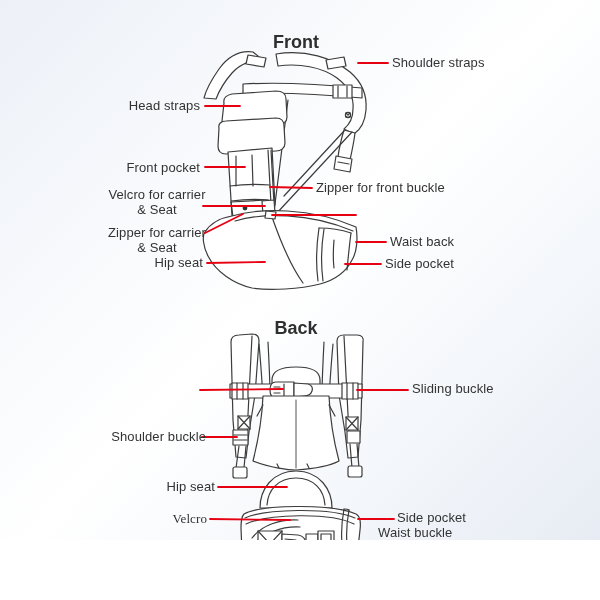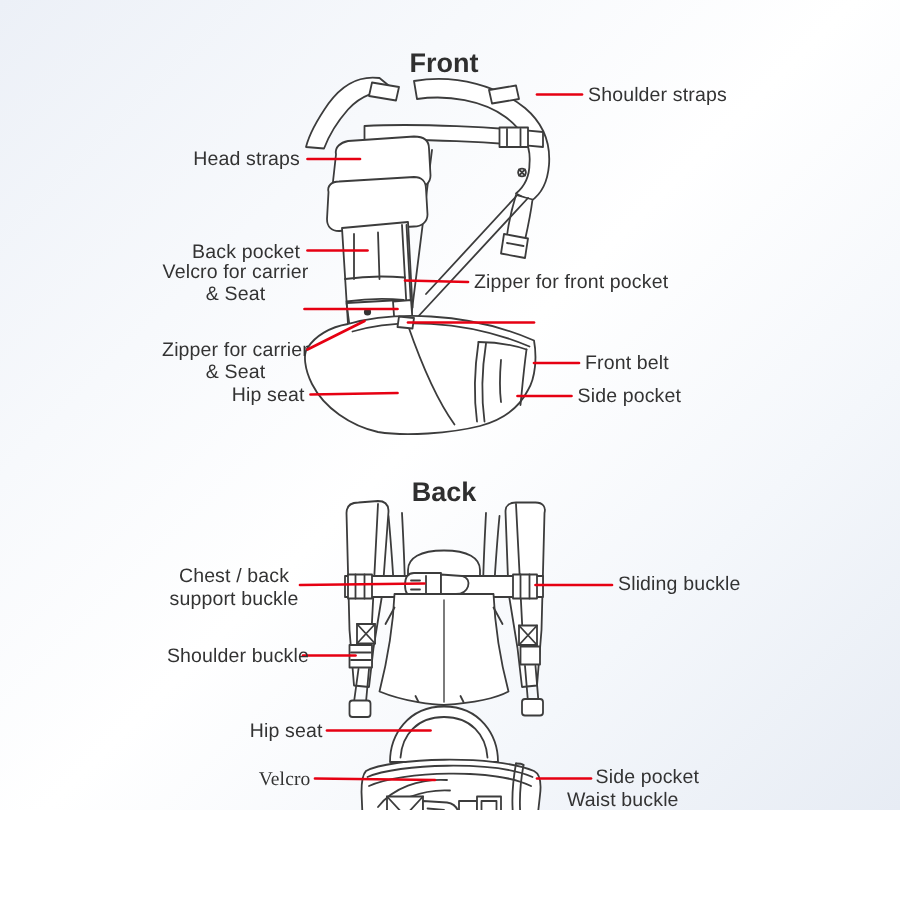--- a/index.html
+++ b/index.html
@@ -176,7 +176,7 @@
 
   <div class="label r" style="right:400px;top:98px;">Head straps</div>
 
-  <div class="label r" style="right:400px;top:160px;">Back pocket</div>
+  <div class="label r" style="right:400px;top:160px;">Front pocket</div>
 
   <div class="label c" style="left:97px;top:173px;width:120px;">Velcro for carrier
 &amp; Seat</div>

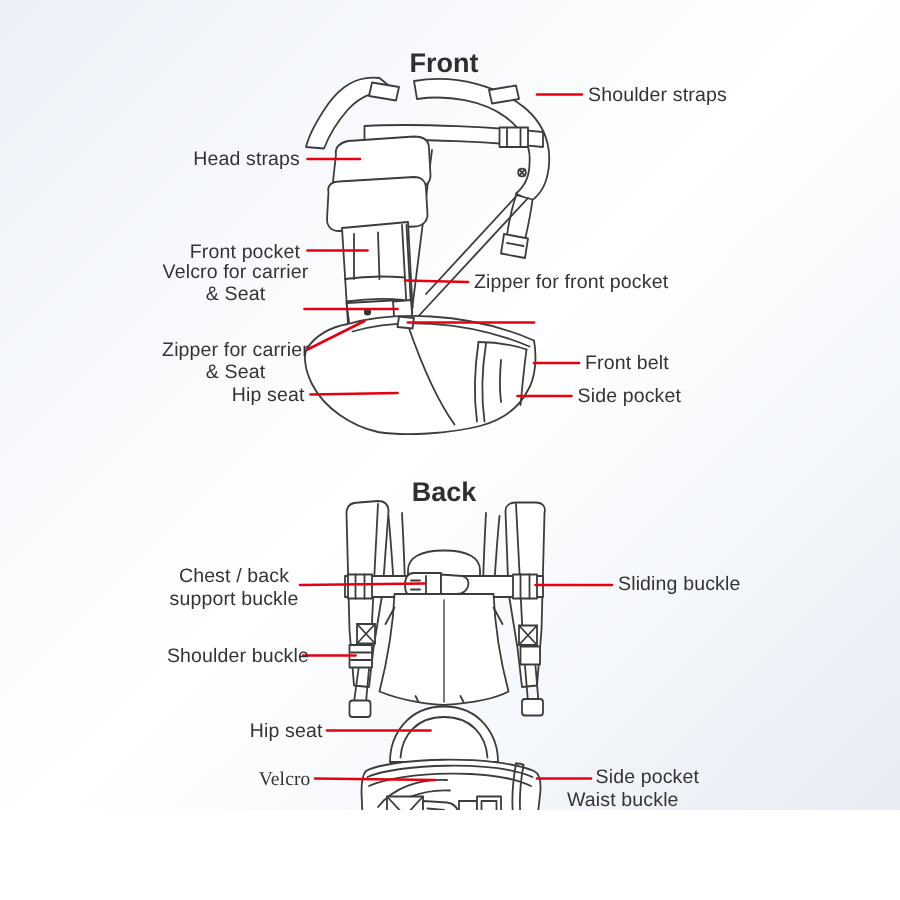--- a/index.html
+++ b/index.html
@@ -178,7 +178,7 @@
 
   <div class="label r" style="right:400px;top:160px;">Front pocket</div>
 
-  <div class="label c" style="left:97px;top:173px;width:120px;">Velcro for carrier
+  <div class="label c" style="left:97px;top:187px;width:120px;">Velcro for carrier
 &amp; Seat</div>
 
   <div class="label" style="left:316px;top:180px;">Zipper for front pocket</div>

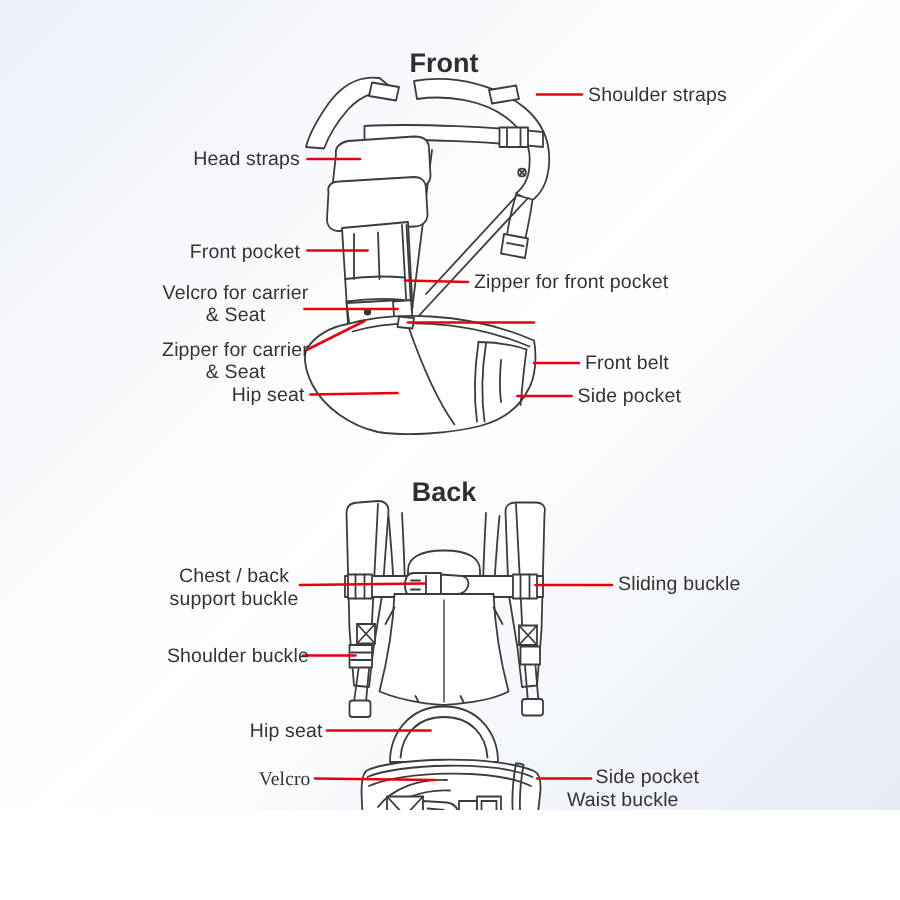--- a/index.html
+++ b/index.html
@@ -181,7 +181,7 @@
   <div class="label c" style="left:97px;top:187px;width:120px;">Velcro for carrier
 &amp; Seat</div>
 
-  <div class="label" style="left:316px;top:180px;">Zipper for front pocket</div>
+  <div class="label" style="left:316px;top:180px;">Zipper for front buckle</div>
 
 
   <div class="label c" style="left:97px;top:225px;width:120px;">Zipper for carrier

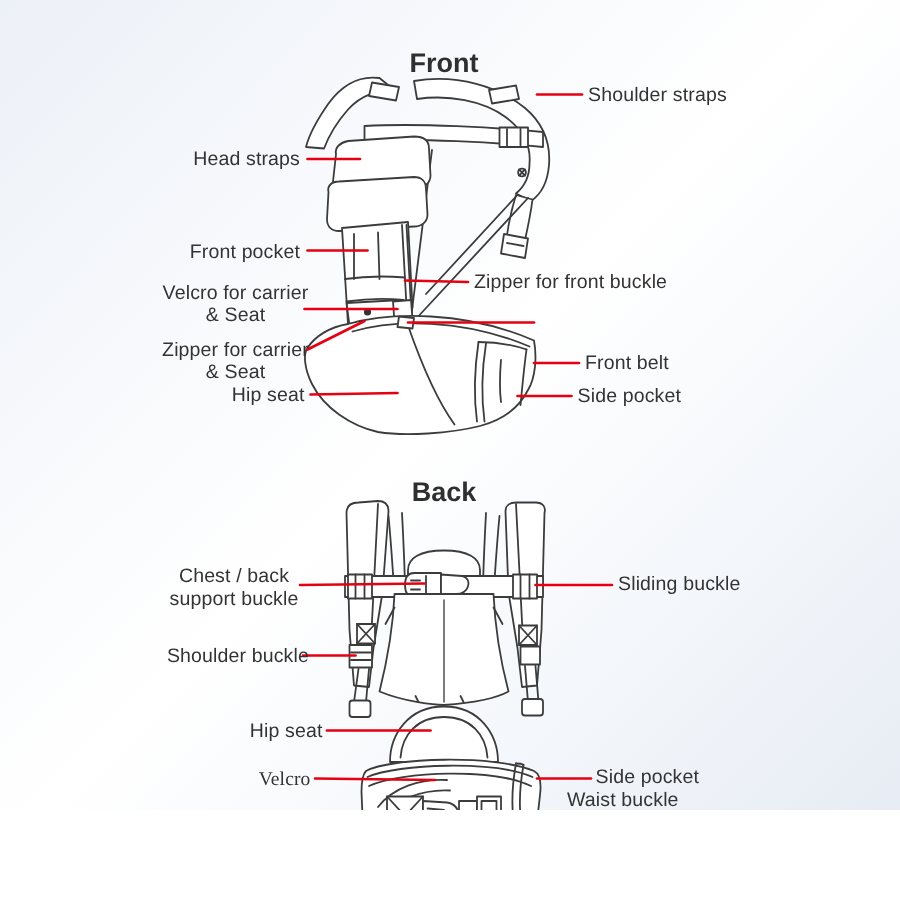--- a/index.html
+++ b/index.html
@@ -189,7 +189,7 @@
 
   <div class="label r" style="right:397px;top:255px;">Hip seat</div>
 
-  <div class="label" style="left:390px;top:234px;">Front belt</div>
+  <div class="label" style="left:390px;top:234px;">Waist back</div>
 
   <div class="label" style="left:385px;top:256px;">Side pocket</div>
 

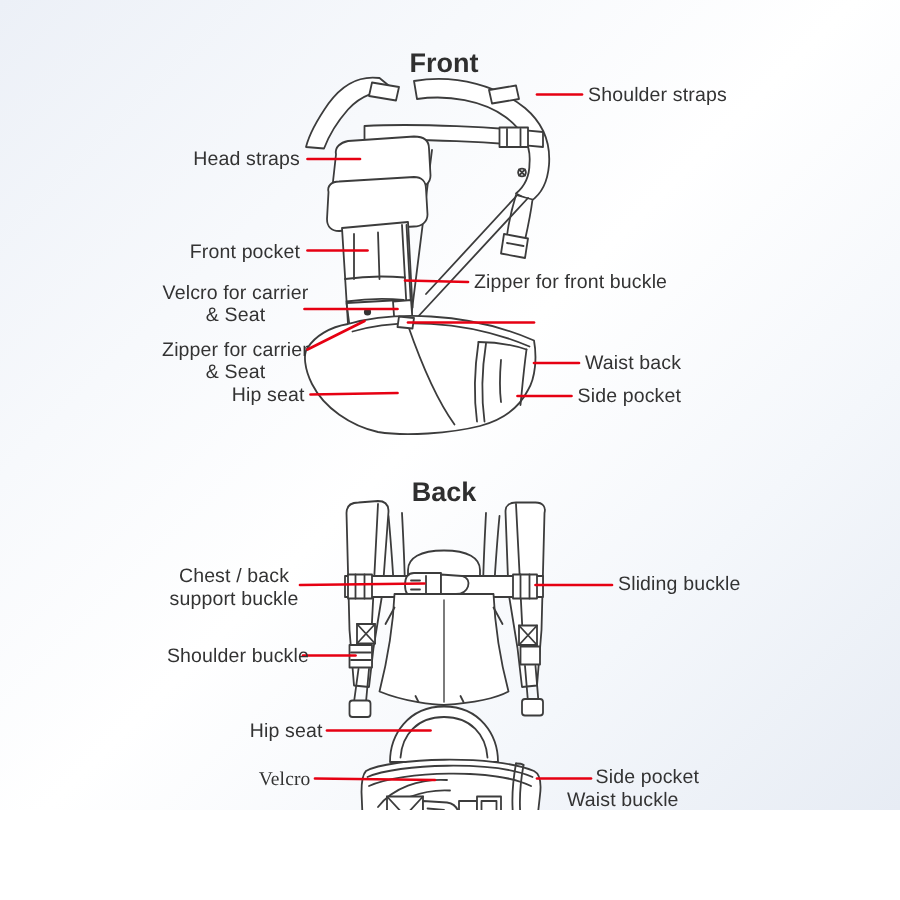--- a/index.html
+++ b/index.html
@@ -195,8 +195,6 @@
 
   <div class="title" style="left:246px;top:318px;">Back</div>
 
-  <div class="label c" style="left:91px;top:376px;width:130px;">Chest / back
-support buckle</div>
 
   <div class="label" style="left:412px;top:381px;">Sliding buckle</div>
 

